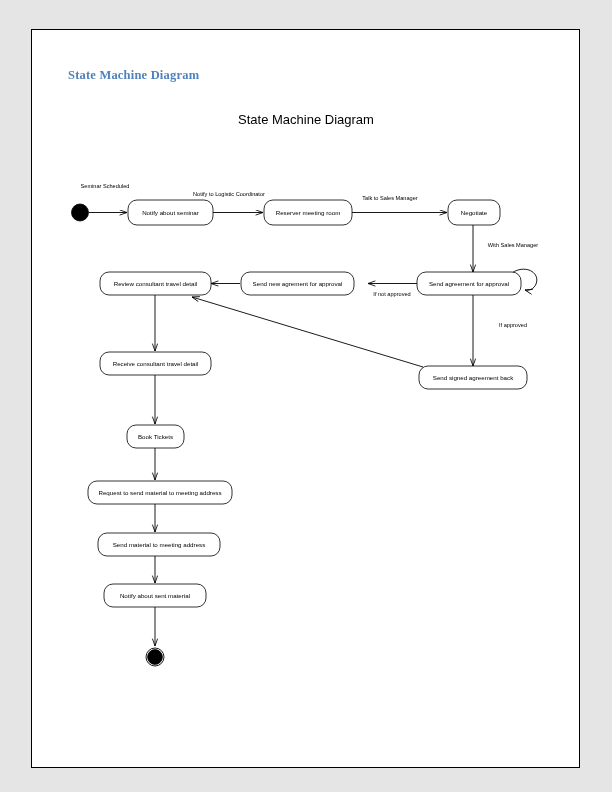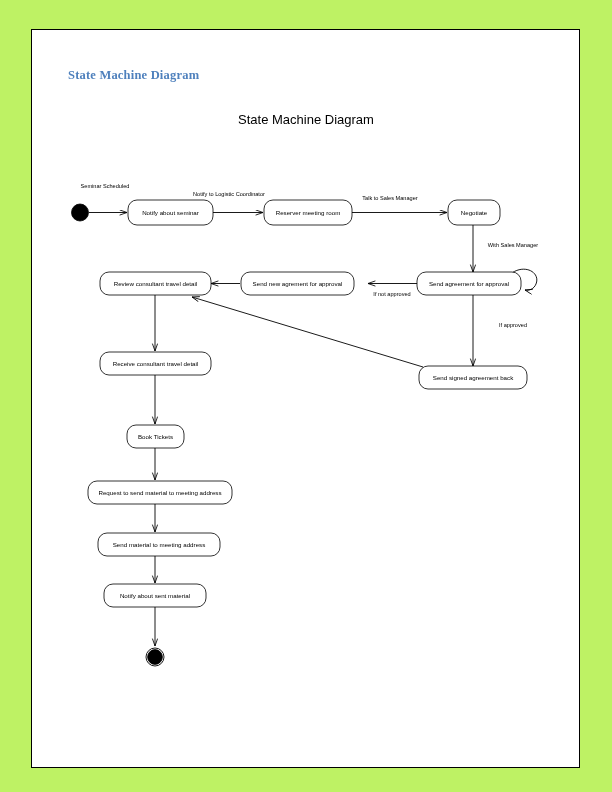--- a/index.html
+++ b/index.html
@@ -20,7 +20,7 @@
     left: 0; top: 0;
     width: 612px;
     height: 792px;
-    background: #bef264;
+    background: #e5e5e5;
   }
   #page-border {
     position: absolute;

